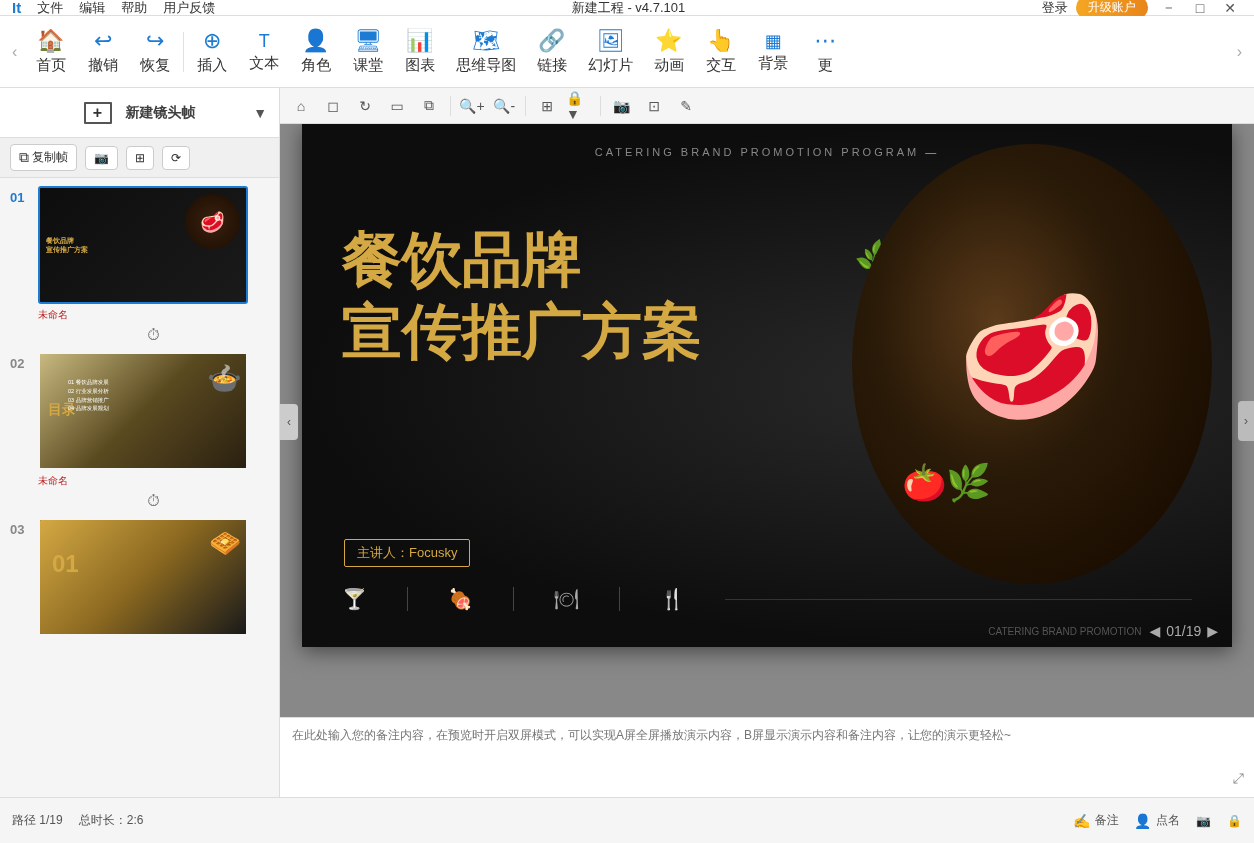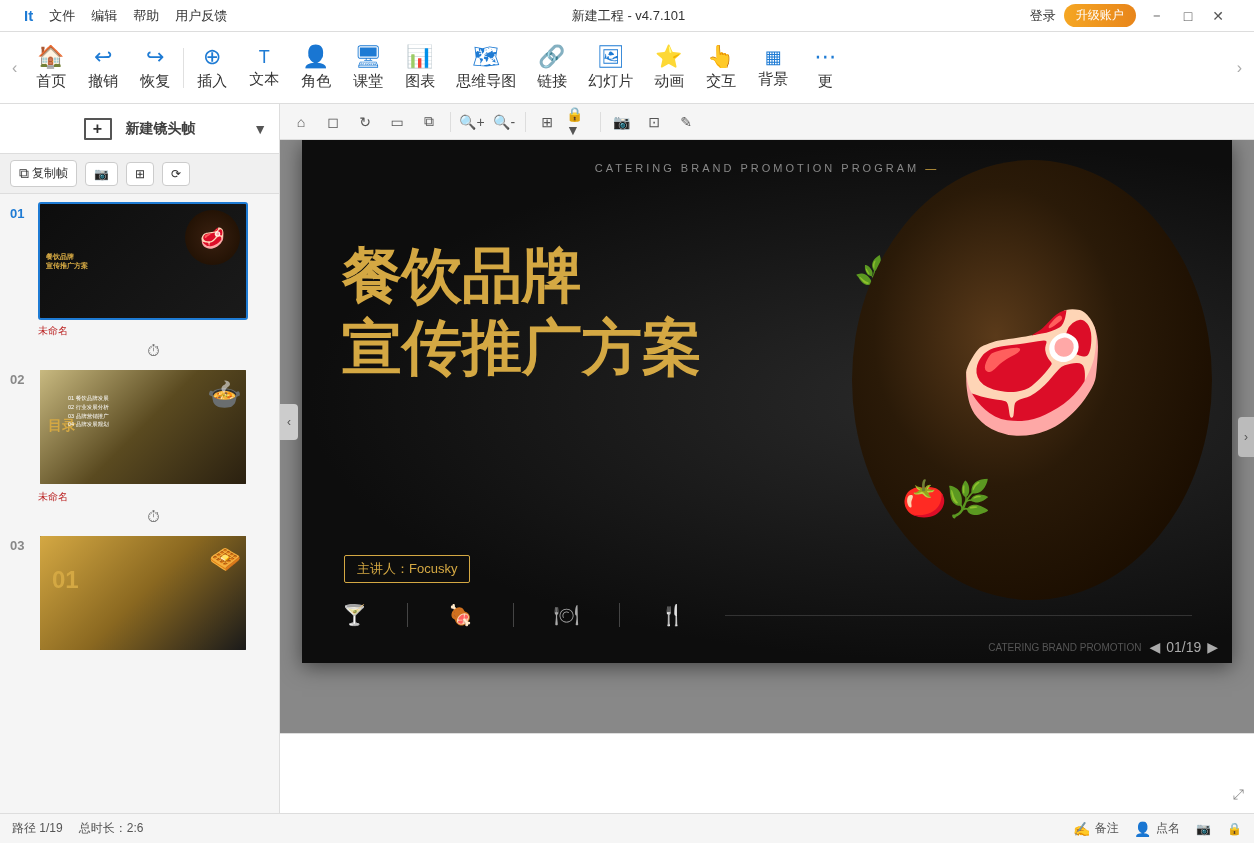--- a/index.html
+++ b/index.html
@@ -8,11 +8,11 @@
     
     .title-bar {
       background: #fff;
-      height: 32px;
+      height: 16px;
       display: flex;
       align-items: center;
       justify-content: space-between;
-      padding: 0 24px;
+      padding: 0 12px;
       border-bottom: 1px solid #ddd;
       font-size: 13px;
       color: #333;

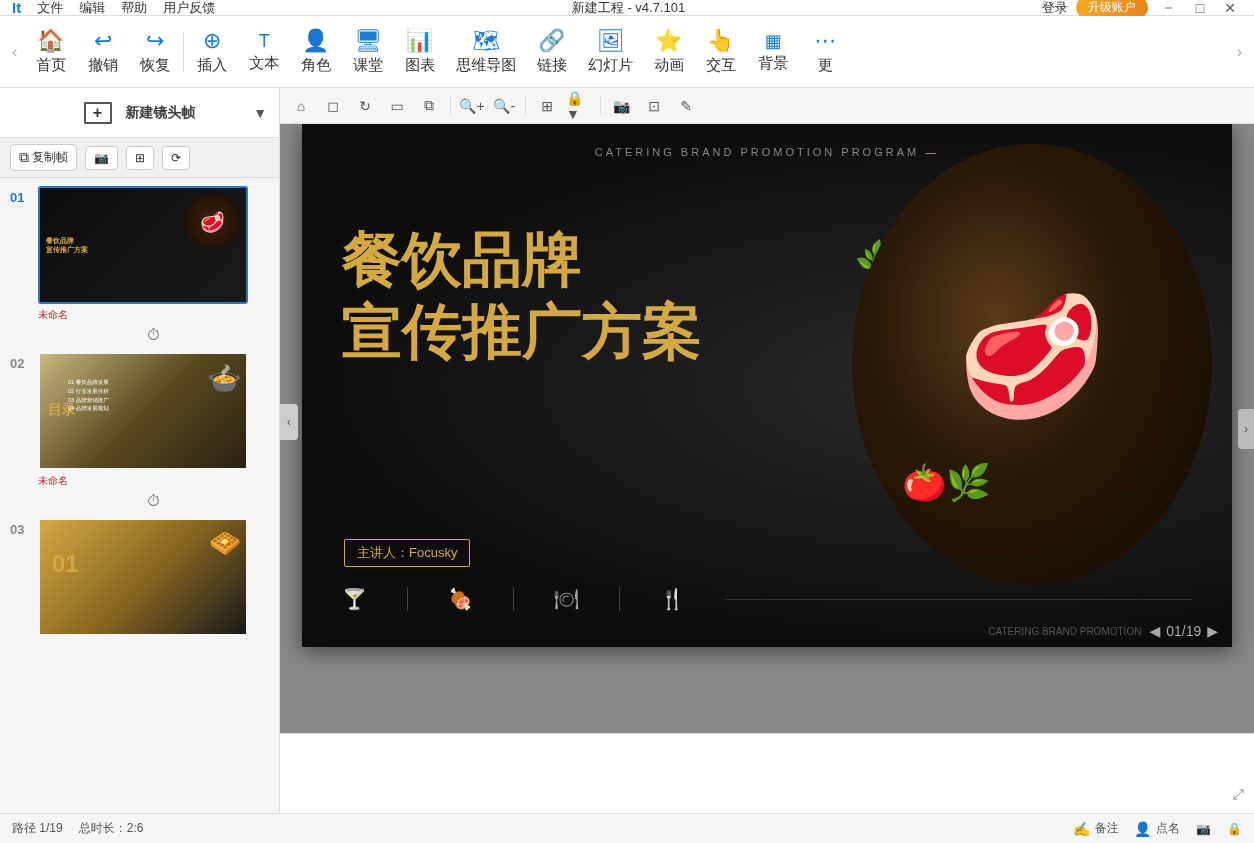--- a/index.html
+++ b/index.html
@@ -695,6 +695,7 @@
     </div>
 
     <div class="notes-area">
+      <textarea class="notes-input" placeholder="在此处输入您的备注内容，在预览时开启双屏模式，可以实现A屏全屏播放演示内容，B屏显示演示内容和备注内容，让您的演示更轻松~" style=""></textarea>
       <div class="notes-expand">⤢</div>
     </div>
 

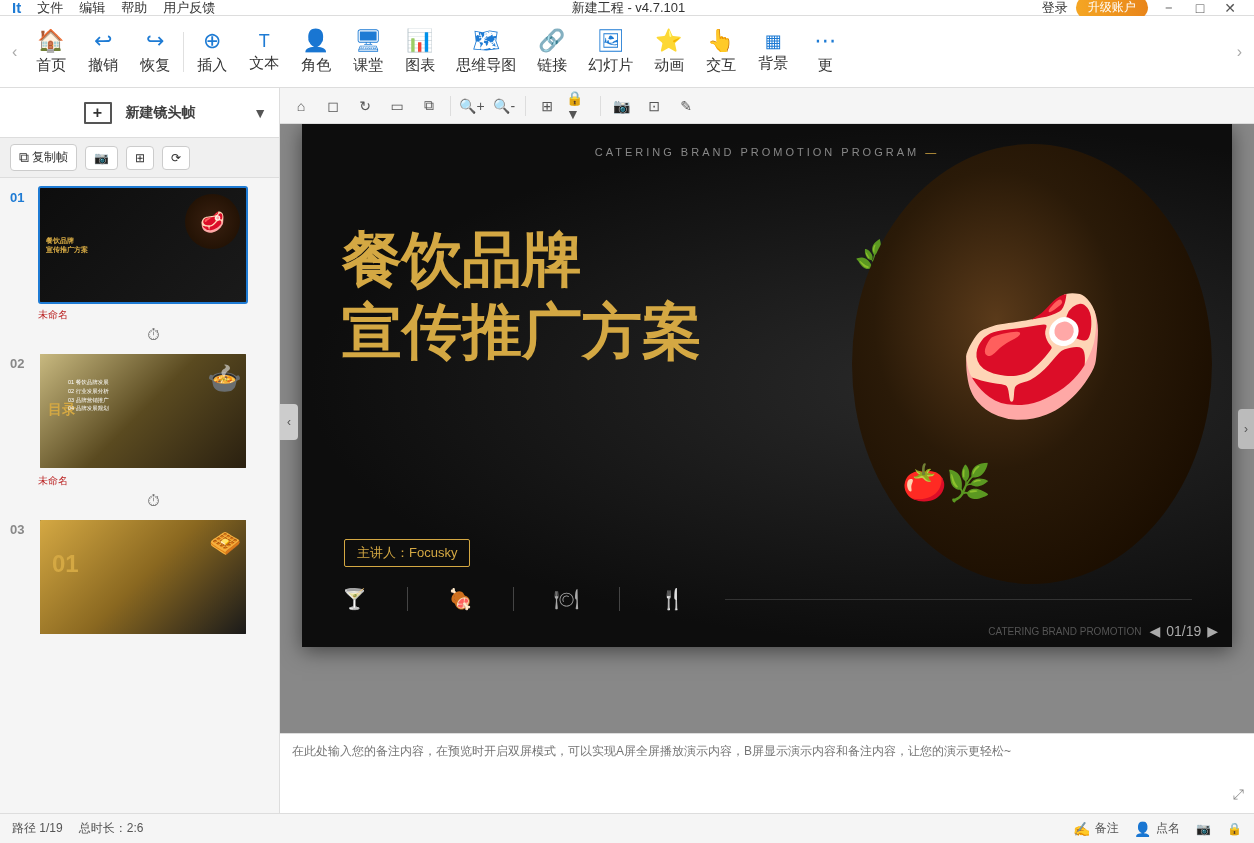--- a/index.html
+++ b/index.html
@@ -369,7 +369,7 @@
 
     
     .status-bar {
-      height: 30px;
+      height: 46px;
       background: #f5f5f5;
       border-top: 1px solid #ddd;
       display: flex;

